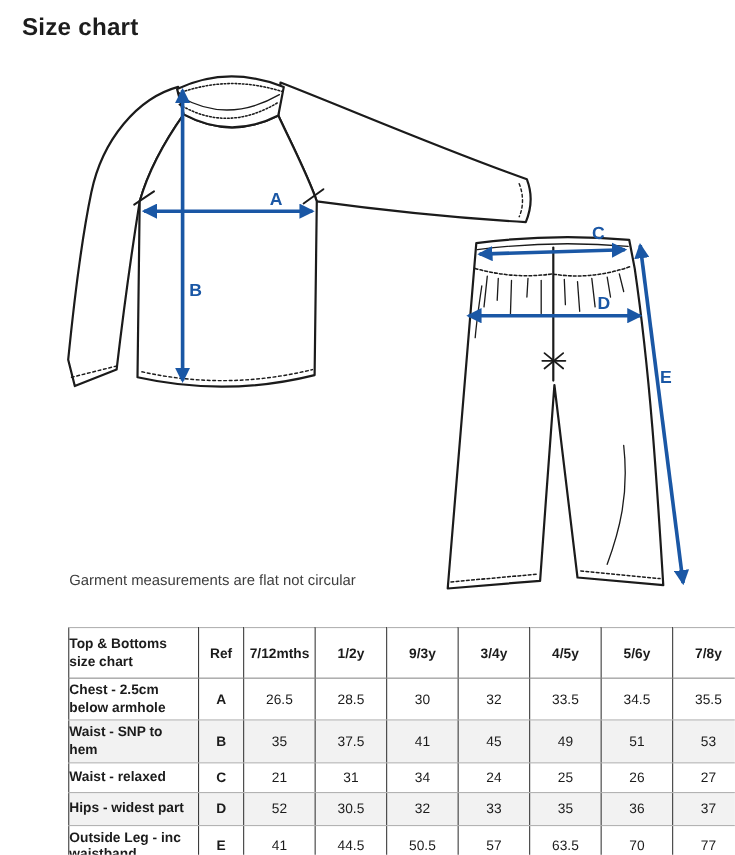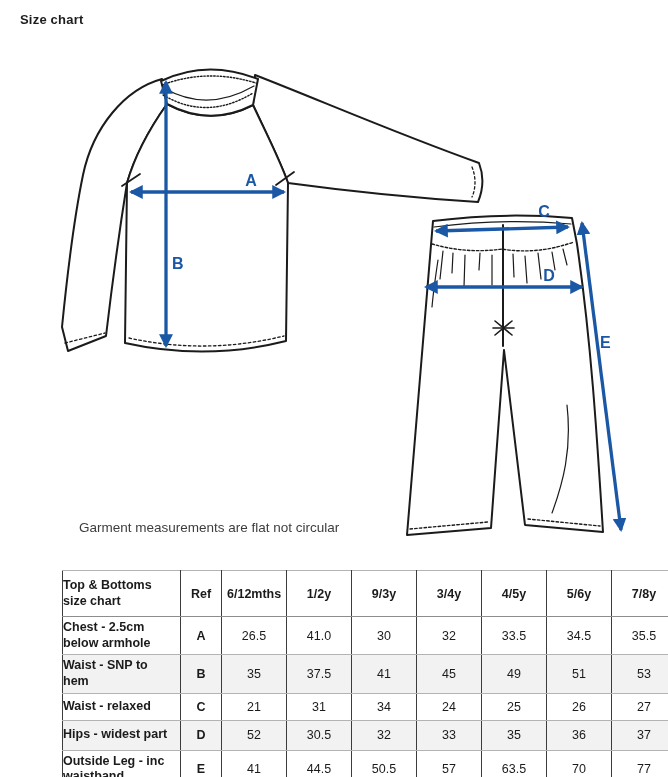--- a/index.html
+++ b/index.html
@@ -9,7 +9,7 @@
   }
   .page-title{
     position:absolute;left:20px;top:12px;
-    font-size:13px;font-weight:bold;color:#1d1d1d;letter-spacing:.2px;
+    font-size:22px;font-weight:bold;color:#1d1d1d;letter-spacing:.2px;
   }
   .diagram-wrap{position:absolute;left:55px;top:55px;width:613px;height:490px;}
   .note-text{

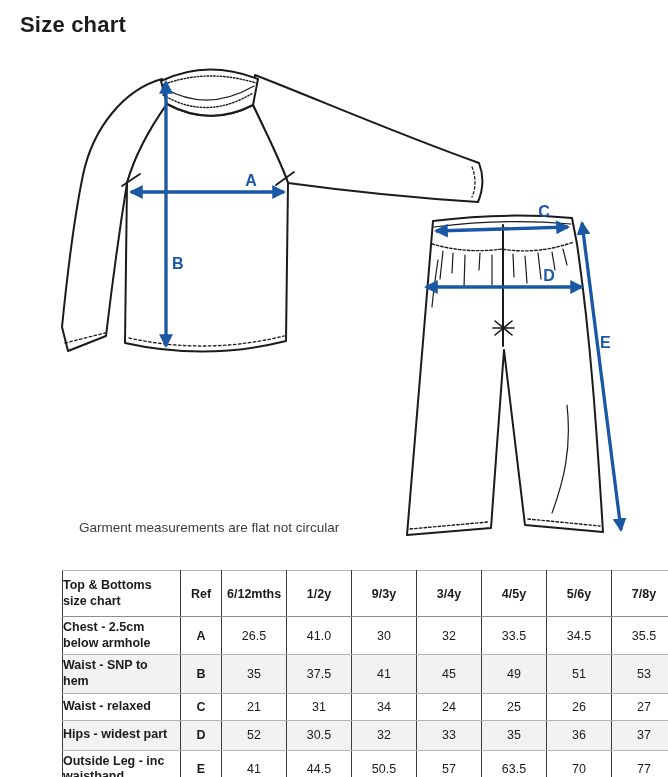--- a/index.html
+++ b/index.html
@@ -13,7 +13,7 @@
   }
   .diagram-wrap{position:absolute;left:55px;top:55px;width:613px;height:490px;}
   .note-text{
-    position:absolute;left:63px;top:520px;font-size:13.5px;color:#3d3d3d;margin-left:16px;
+    position:absolute;left:63px;top:520px;font-size:13.5px;color:#3d3d3d;
   }
   .table-wrap{position:absolute;left:62px;top:570px;}
   table{

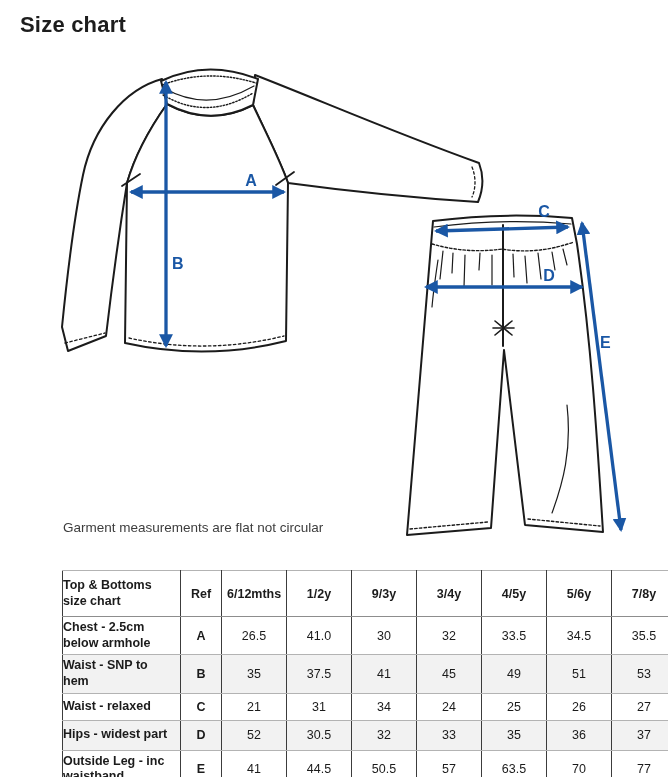--- a/index.html
+++ b/index.html
@@ -139,7 +139,7 @@
         <tr class="h-header">
           <th class="col-label">Top &amp; Bottoms size chart</th>
           <th class="col-ref">Ref</th>
-          <th class="col-val">6/12mths</th>
+          <th class="col-val">7/12mths</th>
           <th class="col-val">1/2y</th>
           <th class="col-val">9/3y</th>
           <th class="col-val">3/4y</th>

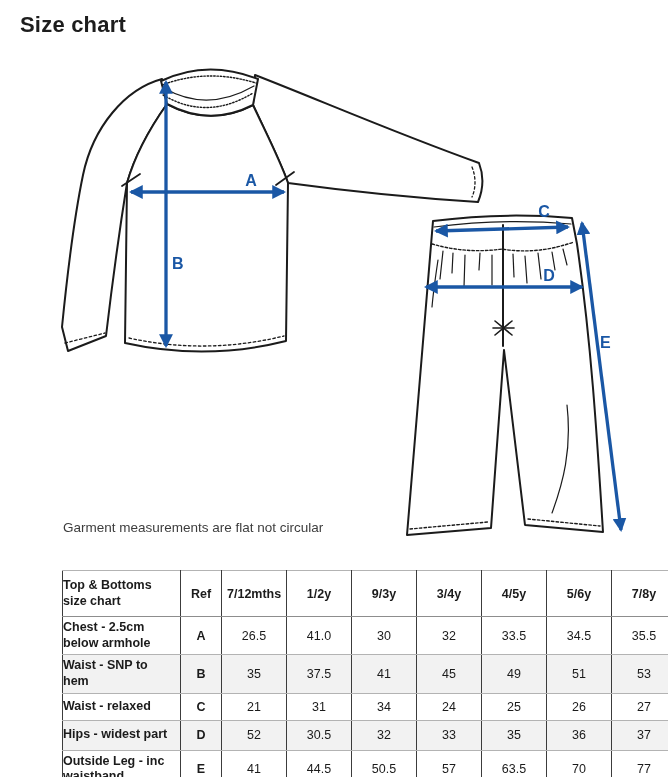--- a/index.html
+++ b/index.html
@@ -153,7 +153,7 @@
           <td class="col-label">Chest - 2.5cm below armhole</td>
           <td class="col-ref">A</td>
           <td class="col-val">26.5</td>
-          <td class="col-val">41.0</td>
+          <td class="col-val">28.5</td>
           <td class="col-val">30</td>
           <td class="col-val">32</td>
           <td class="col-val">33.5</td>

